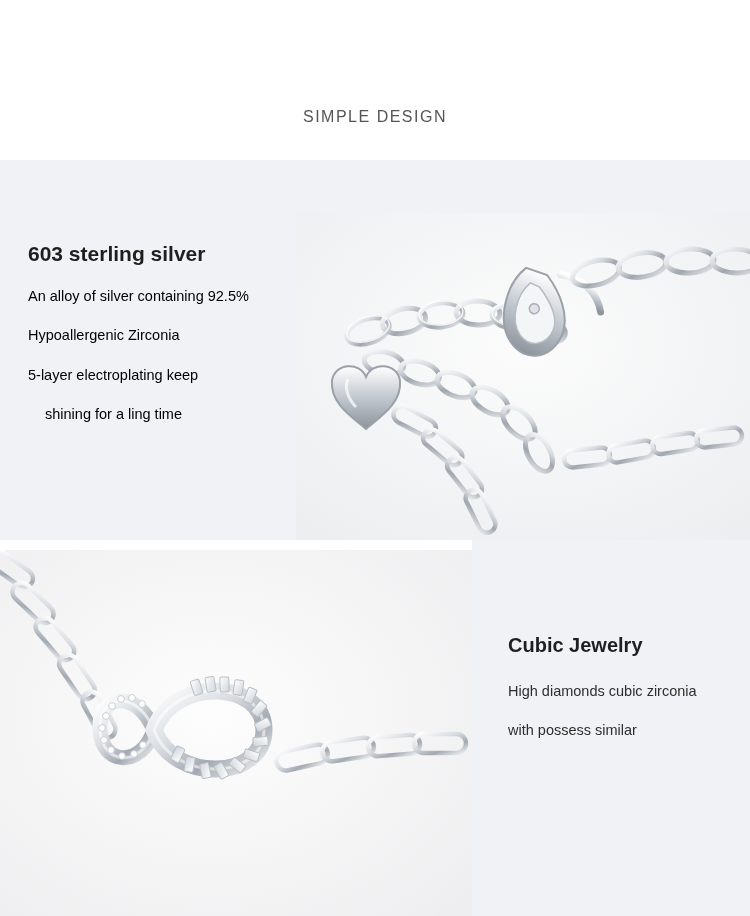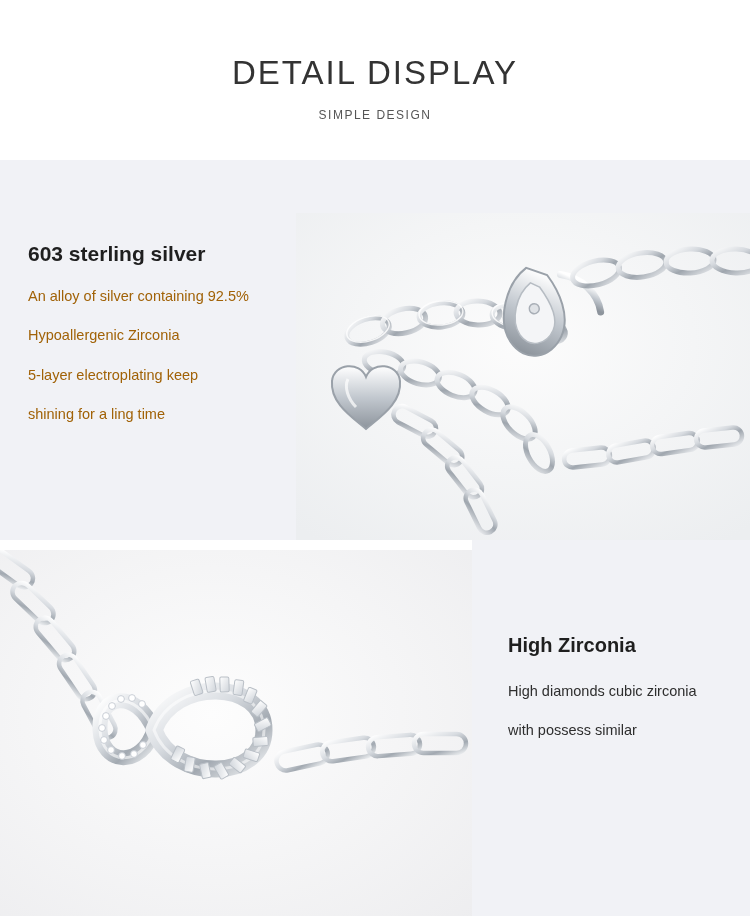--- a/index.html
+++ b/index.html
@@ -148,7 +148,6 @@
 <div class="page">
 
   <div class="header">
-    <div class="header-title">DETAIL DISPLAY</div>
     <div class="header-sub">SIMPLE DESIGN</div>
   </div>
 

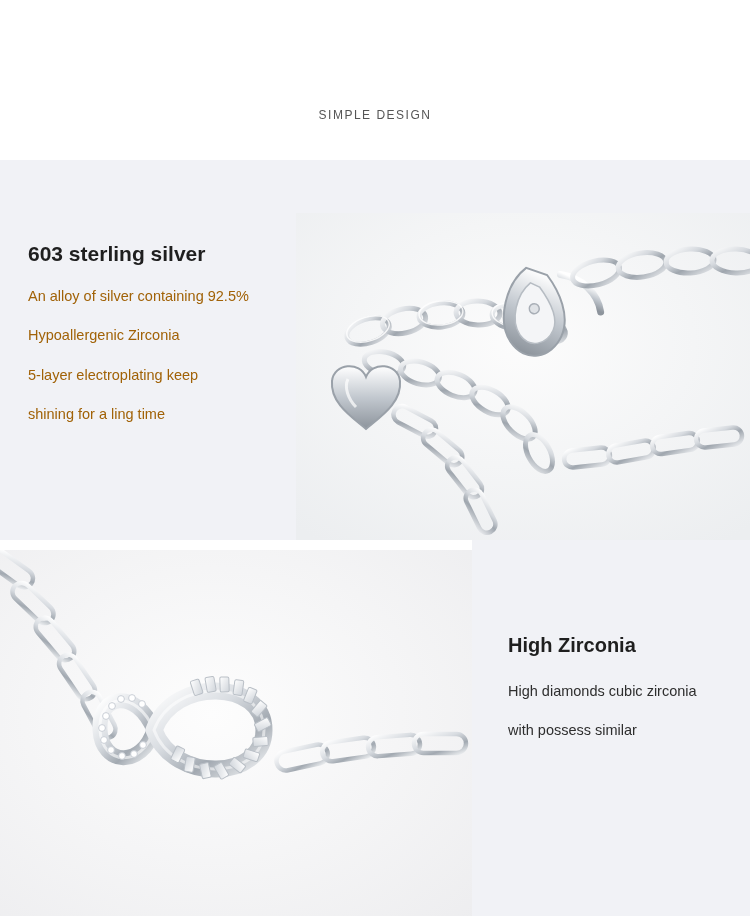--- a/index.html
+++ b/index.html
@@ -48,7 +48,7 @@
     left: 0;
     width: 750px;
     text-align: center;
-    font-size: 12px;
+    font-size: 16px;
     letter-spacing: 1.5px;
     color: #555555;
     font-weight: 400;

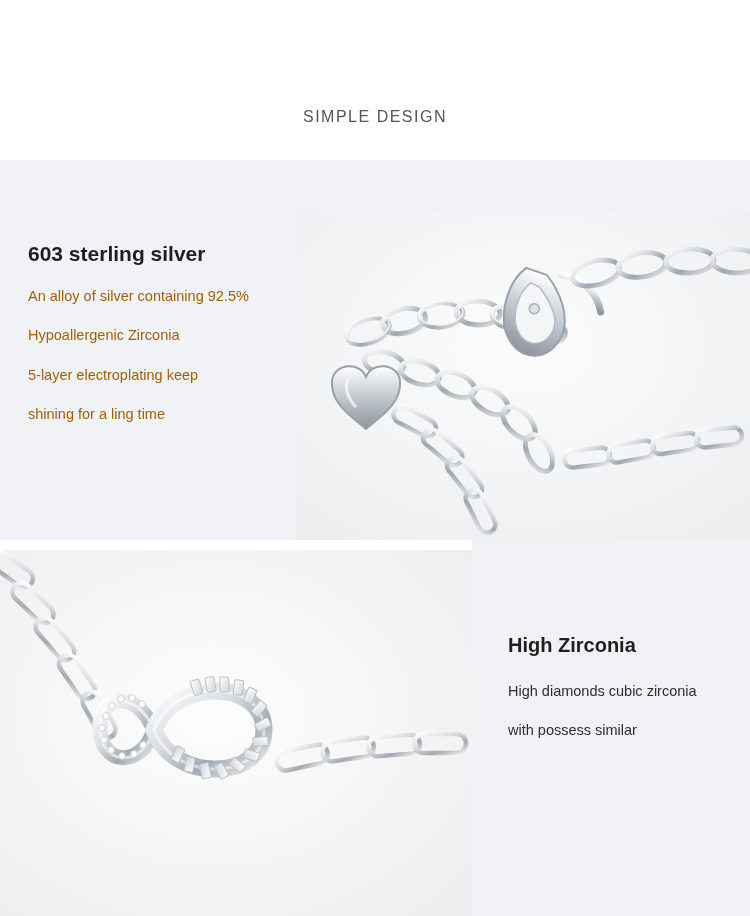--- a/index.html
+++ b/index.html
@@ -77,7 +77,7 @@
   }
   .s1-line {
     font-size: 14.5px;
-    color: #a16207;
+    color: #000000;
     line-height: 1.2;
     margin-bottom: 22px;
   }

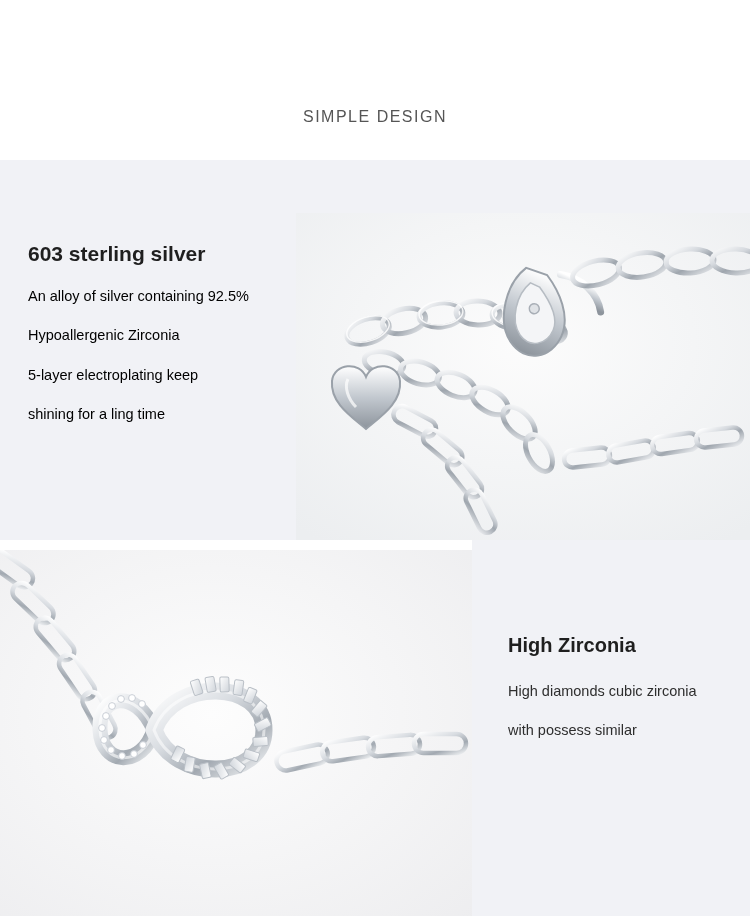--- a/index.html
+++ b/index.html
@@ -81,7 +81,7 @@
     line-height: 1.2;
     margin-bottom: 22px;
   }
-  .s1-line:last-child { margin-bottom: 0; }
+  .s1-line:last-child { margin-bottom: 0; margin-left: 17px; }
 
   .s1-photo {
     position: absolute;

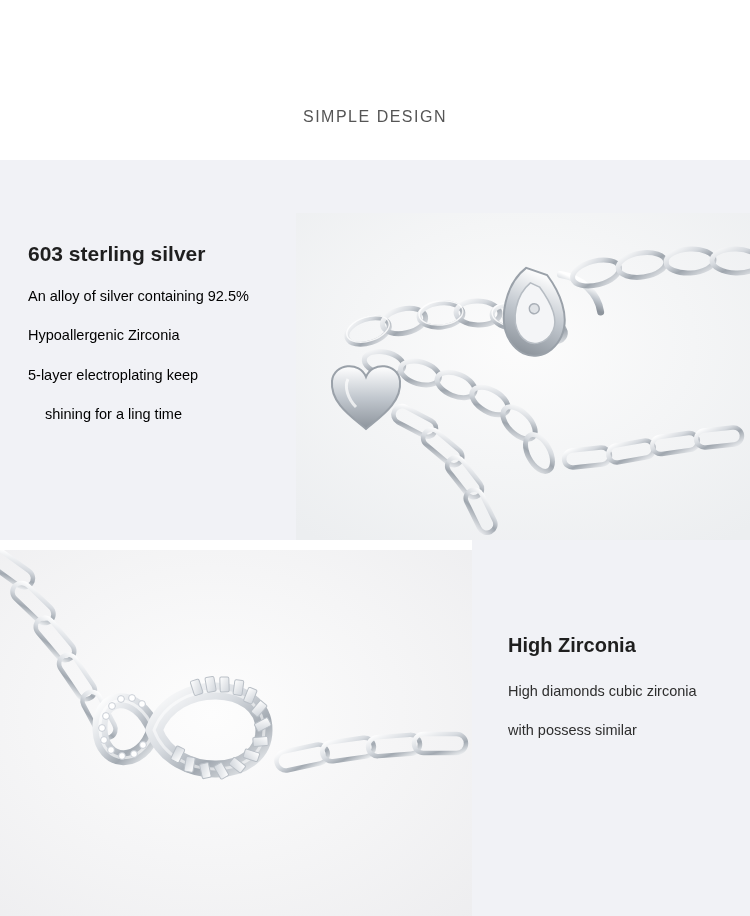--- a/index.html
+++ b/index.html
@@ -319,7 +319,7 @@
 
     <div class="s2-panel">
       <div class="s2-text">
-        <div class="s2-heading">High Zirconia</div>
+        <div class="s2-heading">Cubic Jewelry</div>
         <div class="s2-line">High diamonds cubic zirconia</div>
         <div class="s2-line">with possess similar</div>
       </div>

